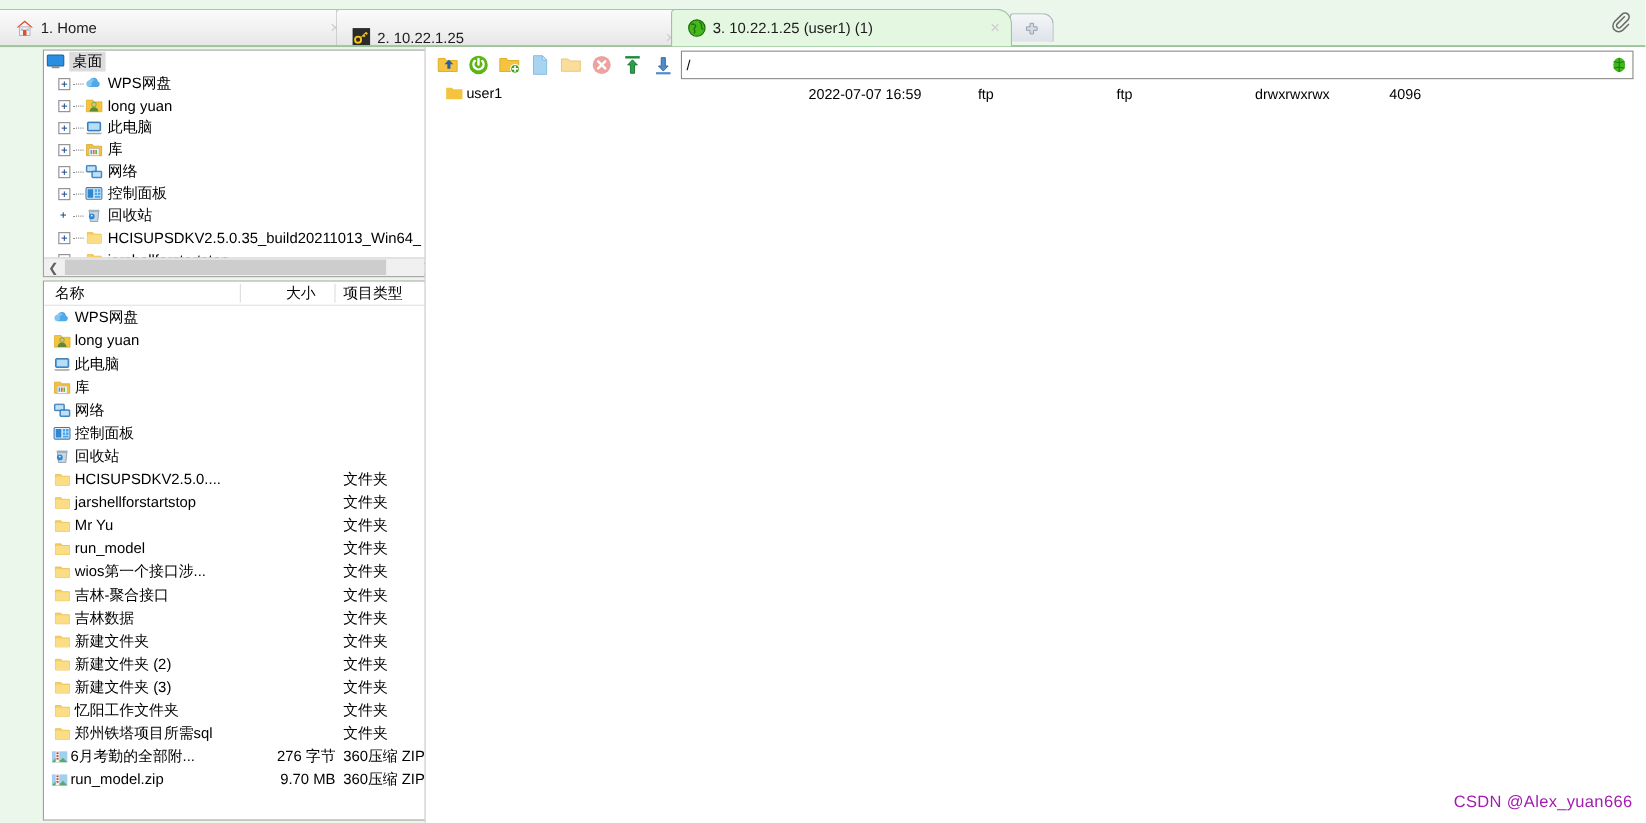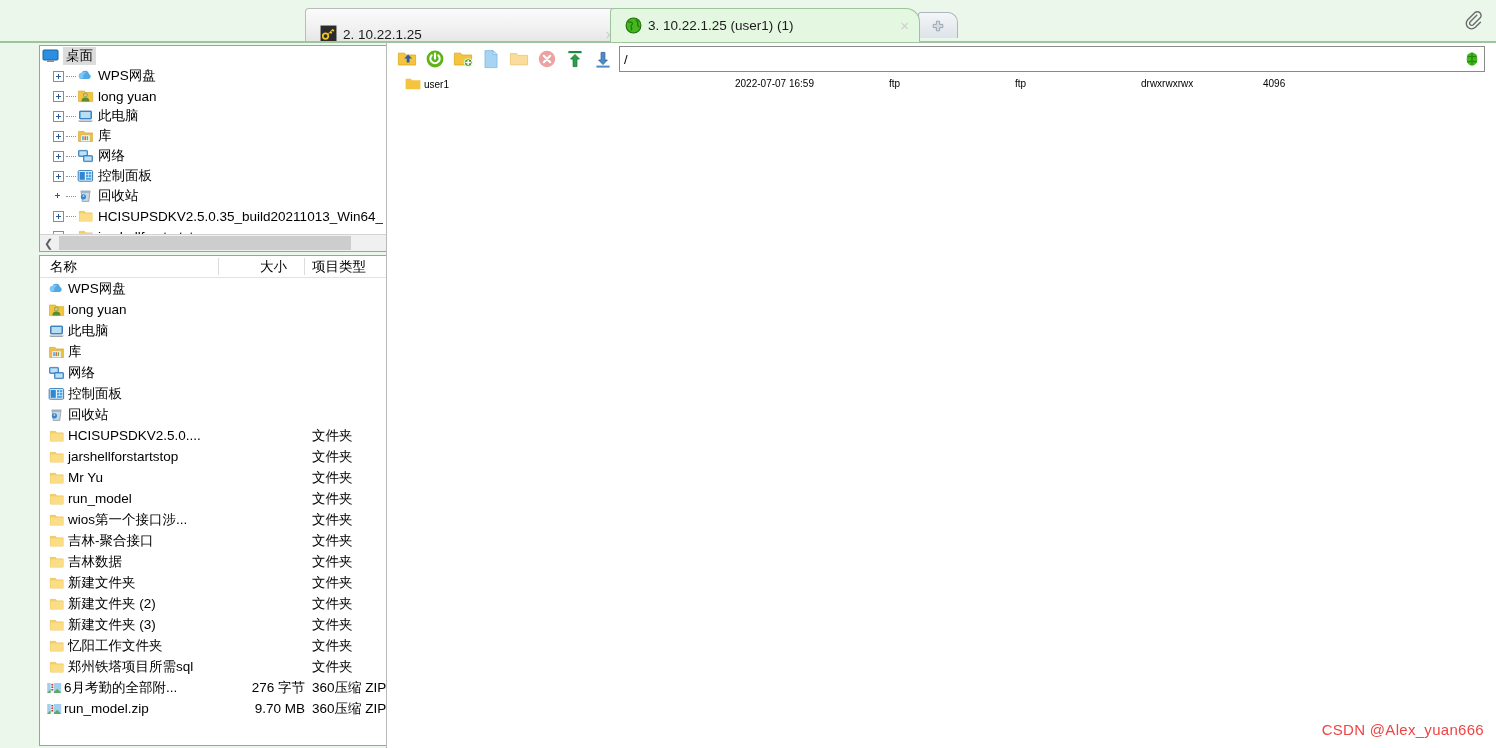--- a/index.html
+++ b/index.html
@@ -380,6 +380,17 @@
   <div class="tabbar">
     <div class="tabbar-bg-green"></div>
 
+    <div class="tab inactive tab1">
+      <svg class="tab-icon" viewBox="0 0 16 16">
+        <path d="M8 1.5 L15 7.5 L13.5 7.5 L8 3 L2.5 7.5 L1 7.5 Z" fill="#e04a2f"></path>
+        <rect x="3.5" y="7" width="9" height="7.5" fill="#f2f2f2" stroke="#9b9b9b" stroke-width="0.6"></rect>
+        <rect x="6.5" y="9.5" width="3" height="5" fill="#e0502f"></rect>
+        <rect x="4.6" y="8.4" width="2" height="2" fill="#9ec8e8"></rect>
+        <rect x="9.6" y="8.4" width="2" height="2" fill="#9ec8e8"></rect>
+      </svg>
+      <span class="tab-label">1. Home</span>
+      <span class="tab-close">×</span>
+    </div>
 
     <div class="tab inactive tab2">
       <svg class="tab-icon" viewBox="0 0 16 16">

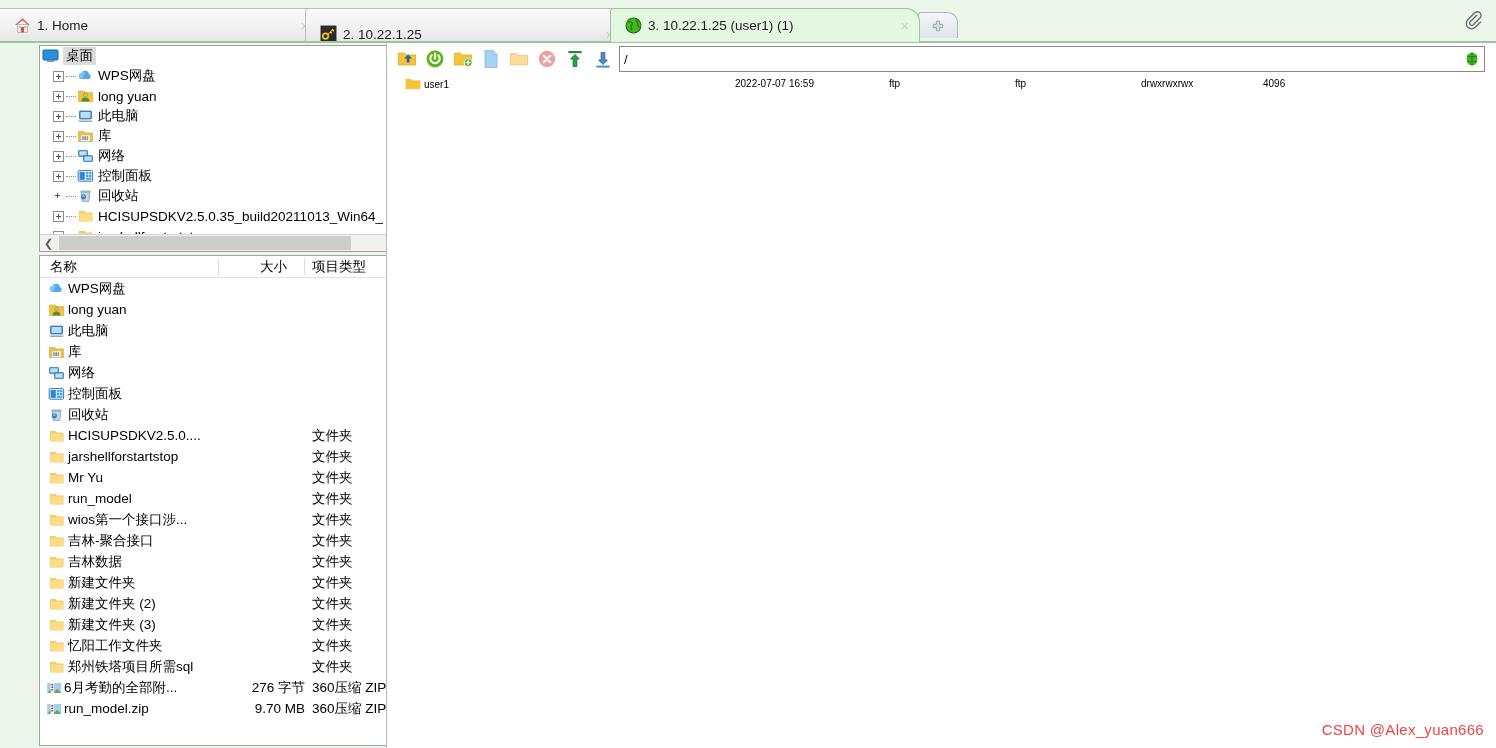--- a/index.html
+++ b/index.html
@@ -348,7 +348,7 @@
   .ft-row {
     position: relative;
     height: 23px;
-    font-size: 10px;
+    font-size: 13px;
     color: #000;
   }
   .ftc {

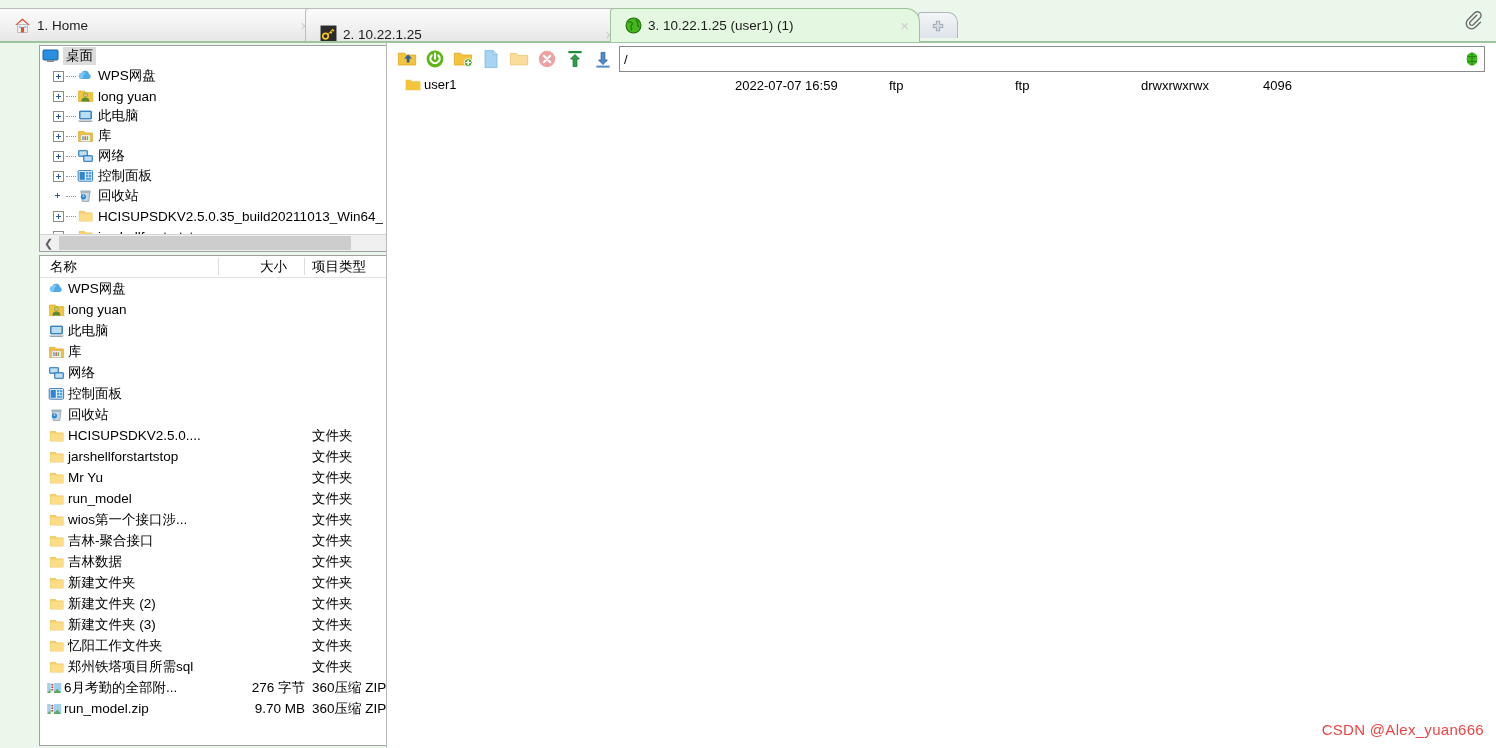--- a/index.html
+++ b/index.html
@@ -367,7 +367,7 @@
     position: absolute;
     right: 12px; bottom: 10px;
     font-size: 15px;
-    color: #ef4444;
+    color: #a21caf;
     letter-spacing: 0.3px;
     font-family: "Liberation Sans", sans-serif;
   }

